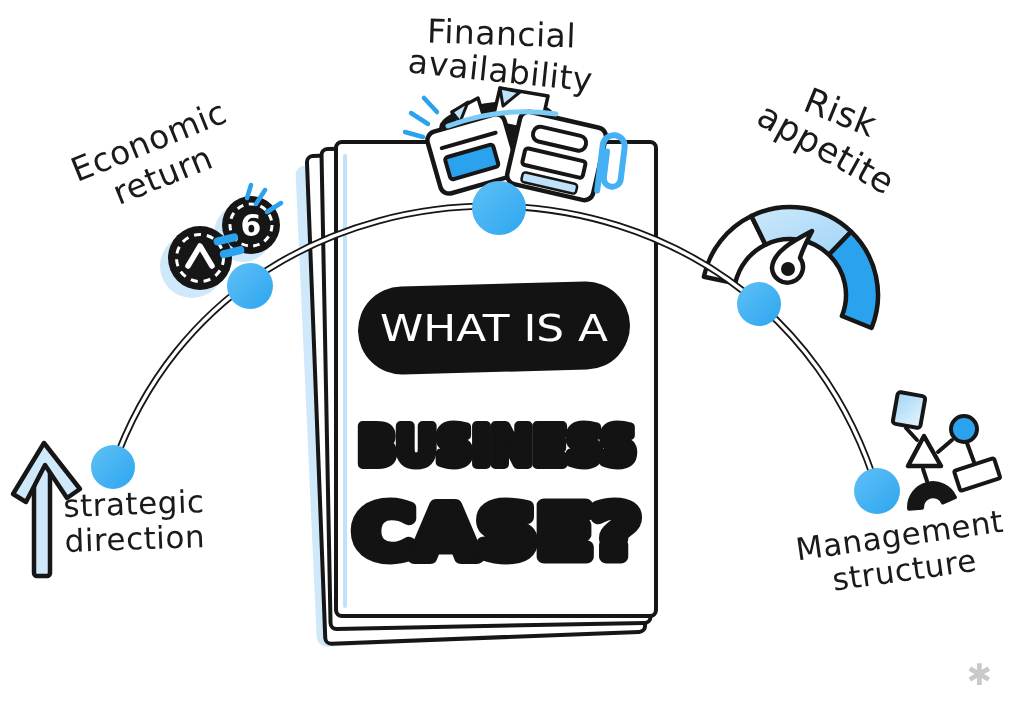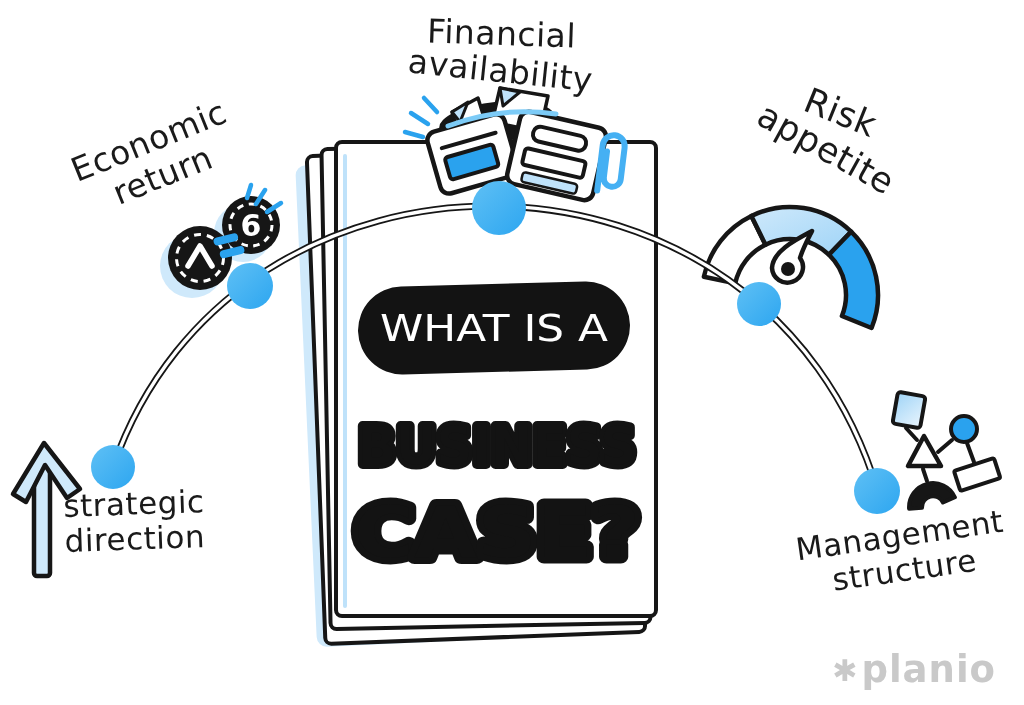--- a/index.html
+++ b/index.html
@@ -176,7 +176,6 @@
 
   <div class="logo">
     <span class="ast">✱</span>
-    <span>planio</span>
   </div>
 
 </div>

